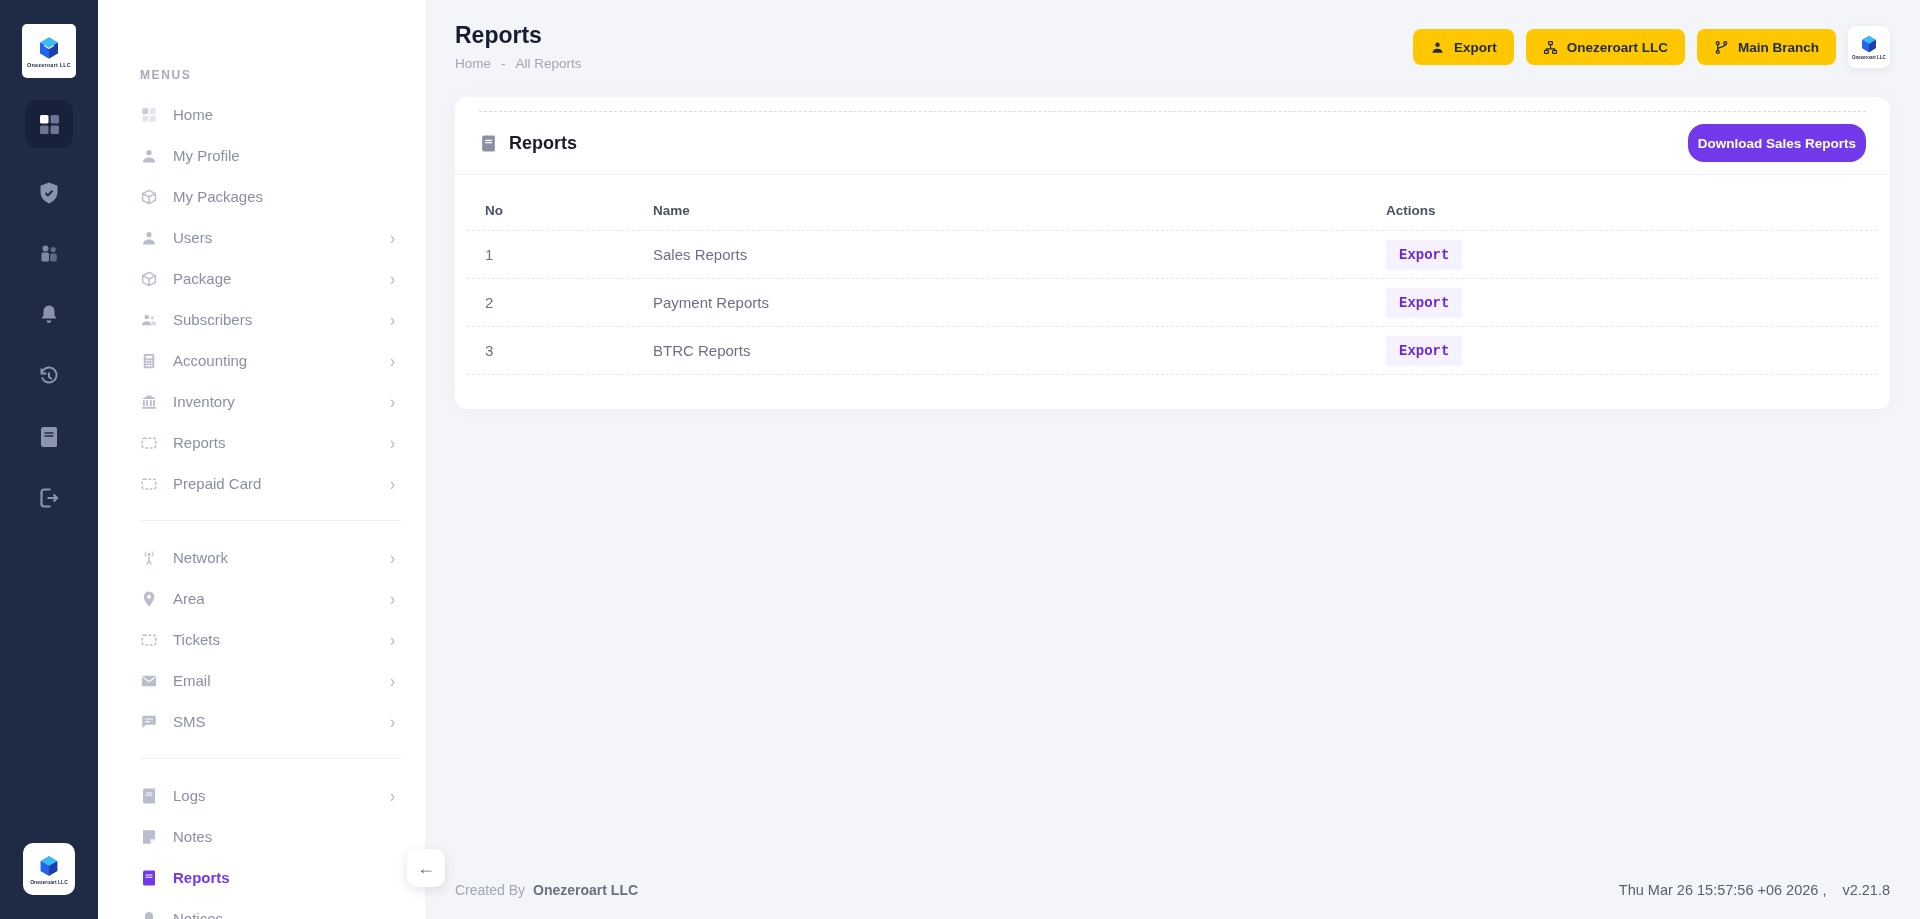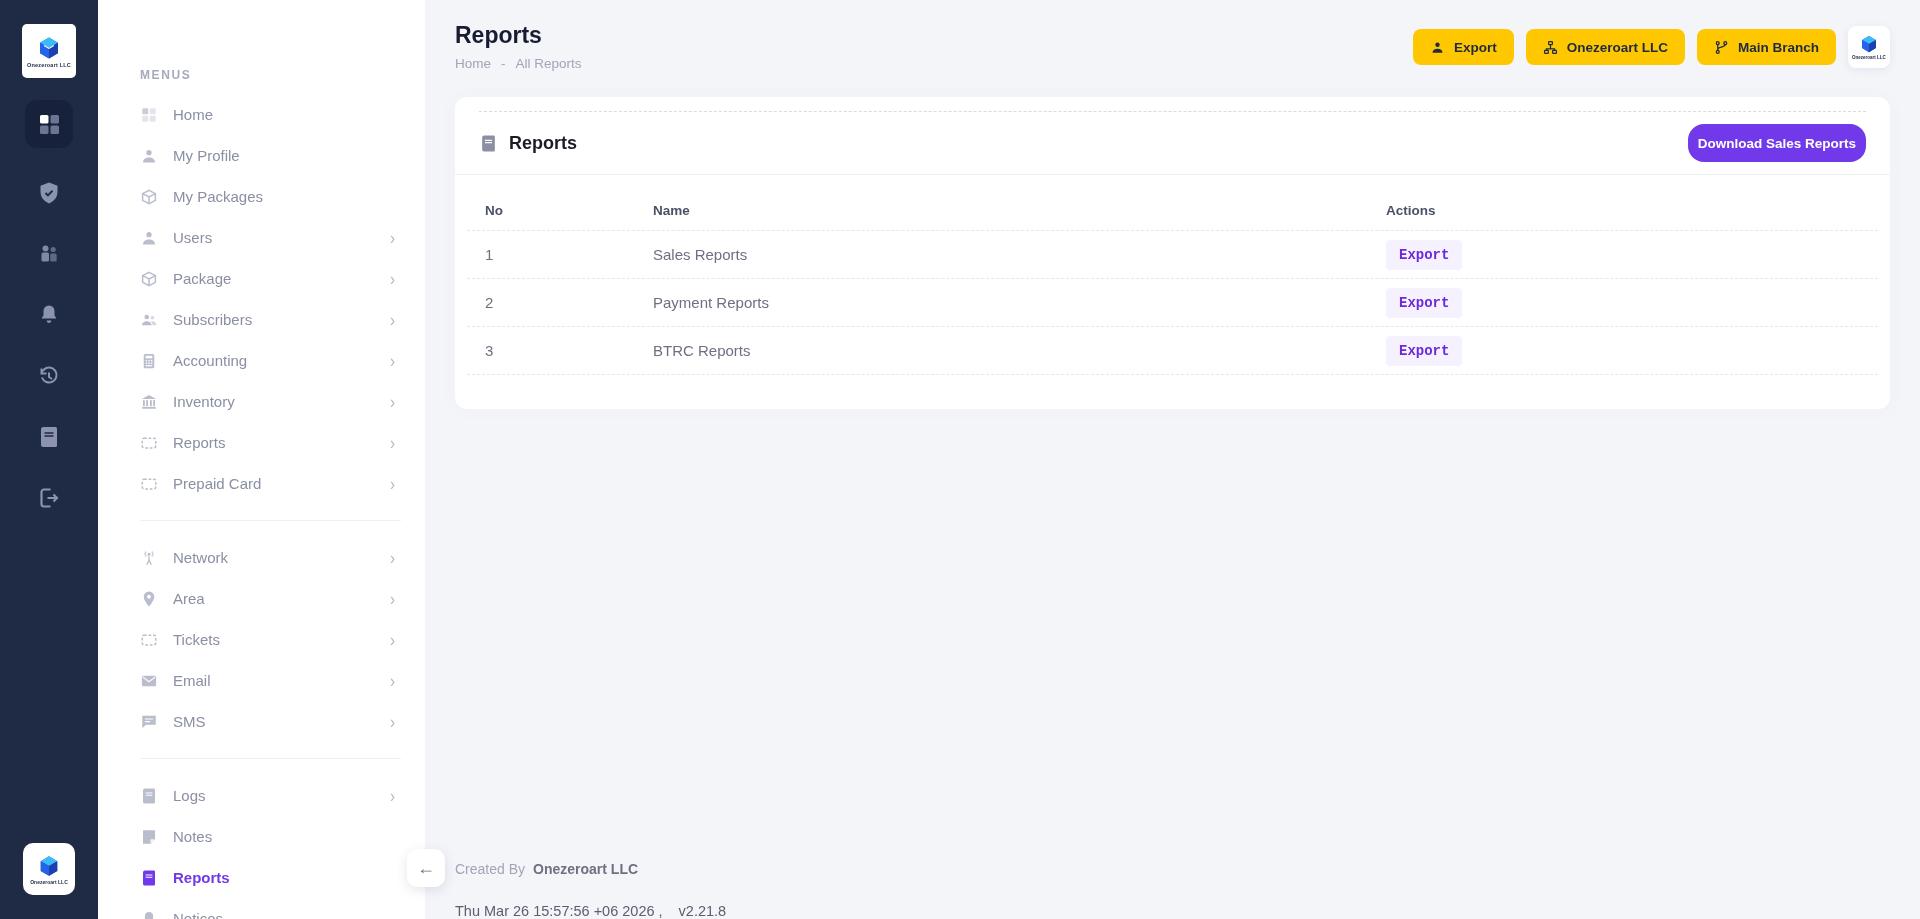--- a/index.html
+++ b/index.html
@@ -118,7 +118,7 @@
   }
 
   
-  .footer { margin-top:auto; height:58px; display:flex; align-items:flex-start; justify-content:space-between;flex-direction:column; }
+  .footer { margin-top:auto; height:58px; display:flex; align-items:center; justify-content:space-between; }
   .footer-left { font-size:14px; color:#a1a5b7; display:flex; gap:8px; align-items:baseline; }
   .footer-left .creator { color:#6c7080; font-weight:700; }
   .footer-right { font-size:14.5px; color:#5a6070; font-weight:500; display:flex; gap:16px; }

